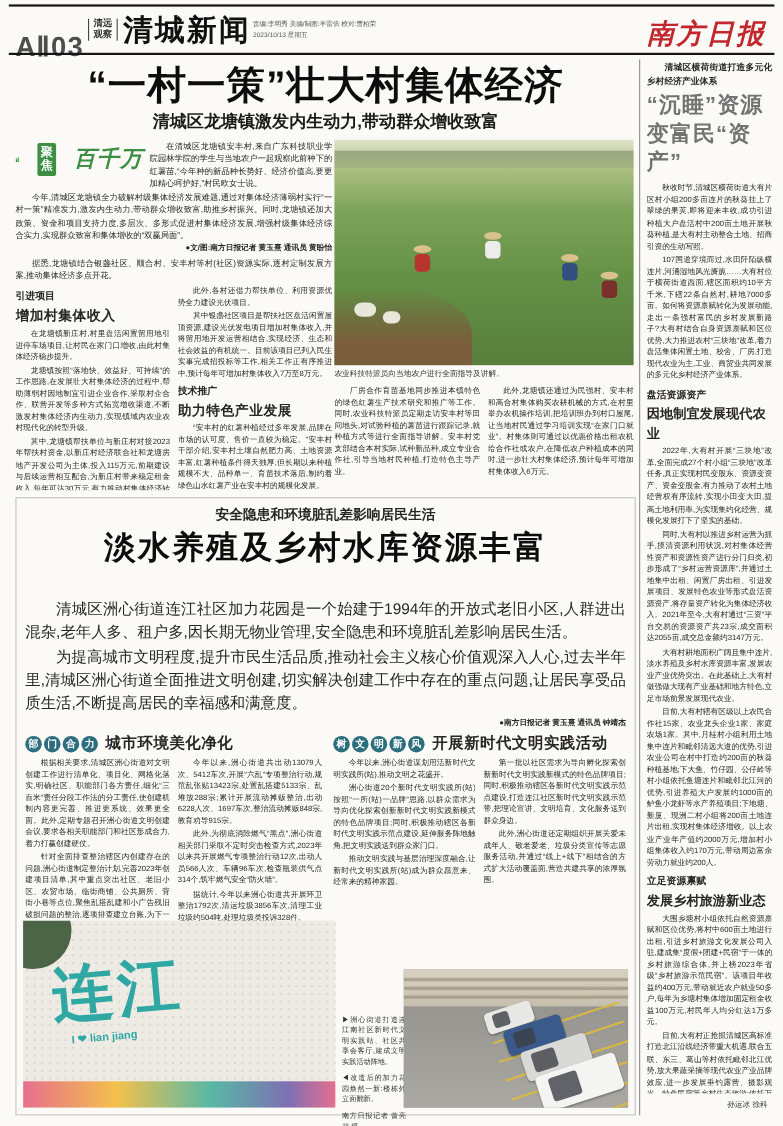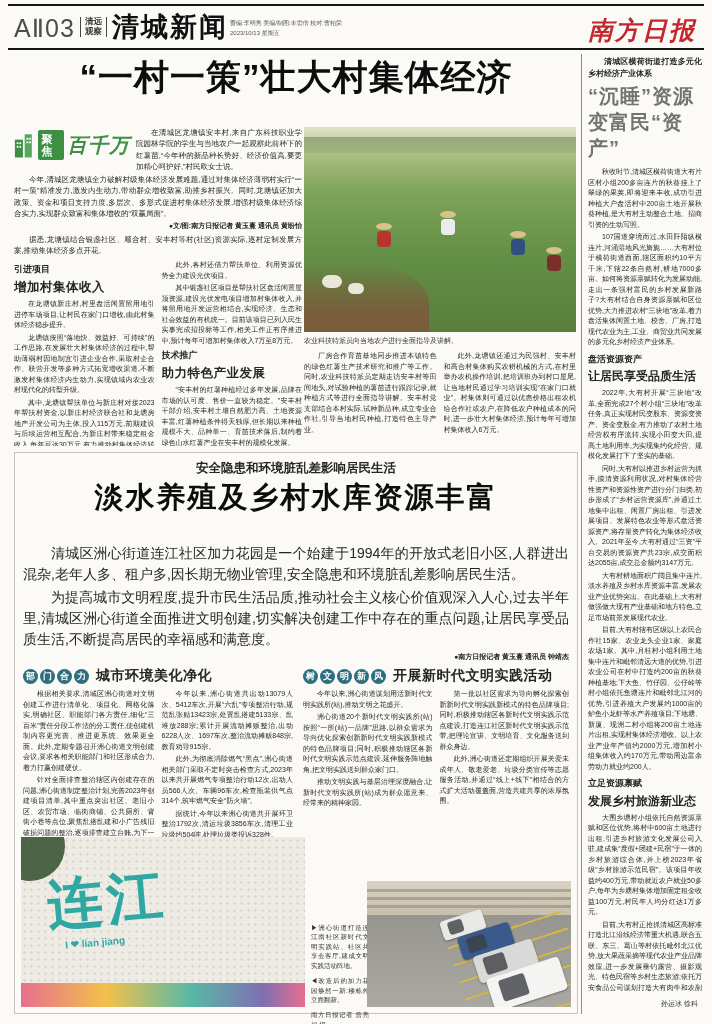--- a/index.html
+++ b/index.html
@@ -8,7 +8,7 @@
   .rule{position:absolute;background:#151515;}
   
   .hdr{position:absolute;left:14px;top:8px;width:684px;height:40px;}
-  .pageno{position:absolute;left:0;top:6px;font-size:25px;font-weight:400;color:#4d4d4d;letter-spacing:1px;}
+  .pageno{position:absolute;left:0;top:20px;font-size:25px;font-weight:700;color:#4d4d4d;letter-spacing:1px;}
   .edition{position:absolute;left:66px;top:9px;font-size:8.5px;font-weight:700;color:#333;
            border-left:1px solid #444;border-right:1px solid #444;padding:0 4px;line-height:1.15;text-align:center;}
   .sect-title{position:absolute;left:98px;top:1px;font-size:27px;font-weight:900;color:#101010;letter-spacing:2px;}

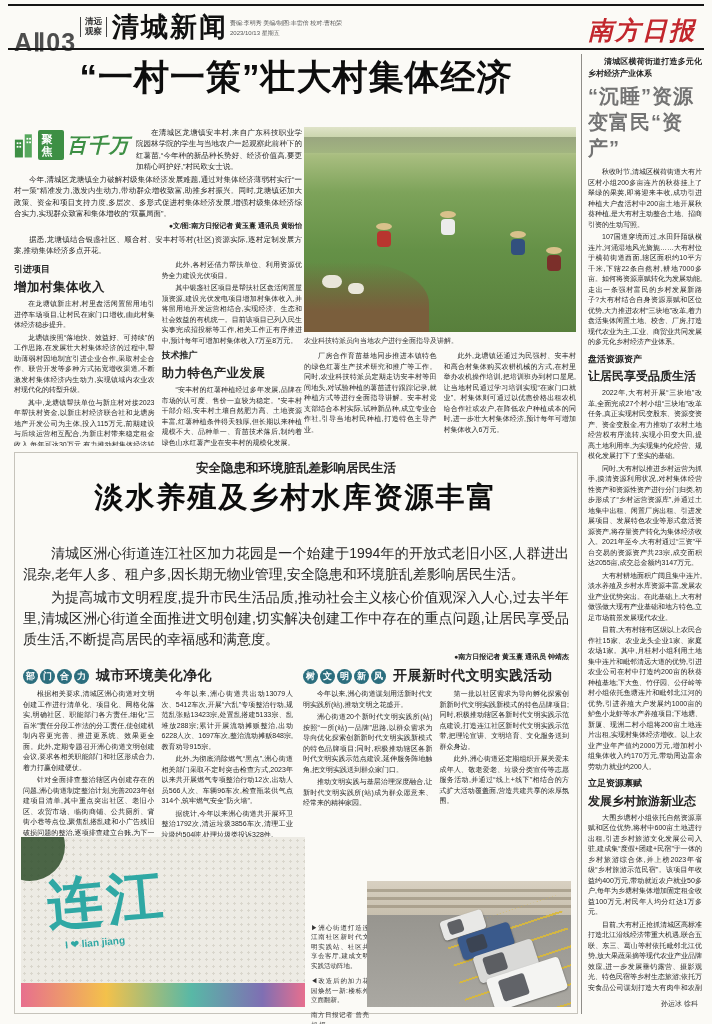--- a/index.html
+++ b/index.html
@@ -105,6 +105,7 @@
   <div class="rule" style="left:8px;top:48px;width:696px;height:1.5px;"></div>
 
   <div class="a1-headline">“一村一策”壮大村集体经济</div>
+  <div class="a1-subhead">清城区龙塘镇激发内生动力,带动群众增收致富</div>
 
   <div class="a1-left">
     <div class="intro">

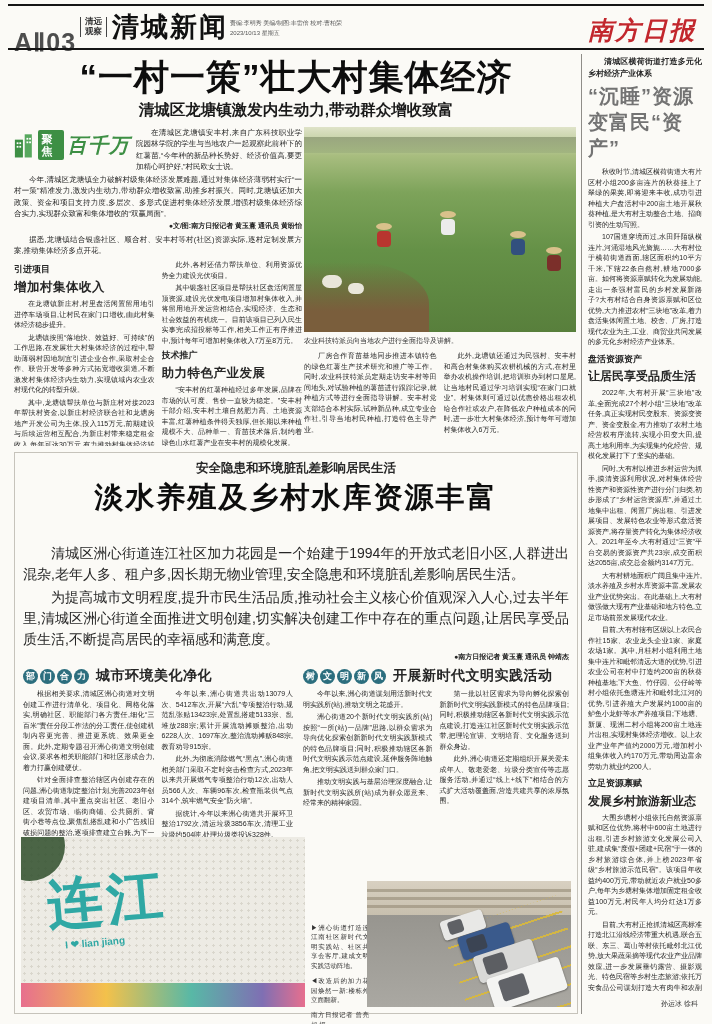--- a/index.html
+++ b/index.html
@@ -28,7 +28,7 @@
   .col{flex:1;font-size:7px;line-height:1.5;overflow:hidden;}
   .sec-kicker{font-size:9px;font-weight:700;margin:3px 0 1px;text-indent:0;text-align:left;}
   .sec-title{font-size:12.5px;font-weight:700;margin:0 0 3px;text-indent:0;text-align:left;letter-spacing:.5px;}
-  .focus-badge{float:left;width:116px;height:34px;display:flex;align-items:center;gap:3px;margin:1px 6px 2px 0;}
+  .focus-badge{float:left;width:116px;height:34px;display:flex;align-items:center;gap:16px;margin:1px 6px 2px 0;text-align:right;}
   .focus-tag{background:#3d8f44;color:#fff;font-size:11px;font-weight:700;padding:3px 3px;line-height:1.1;border-radius:2px;}
   .focus-script{color:#3d8f44;font-size:20px;font-weight:900;font-style:italic;font-family:"Liberation Serif",serif;letter-spacing:1px;white-space:nowrap;}
   

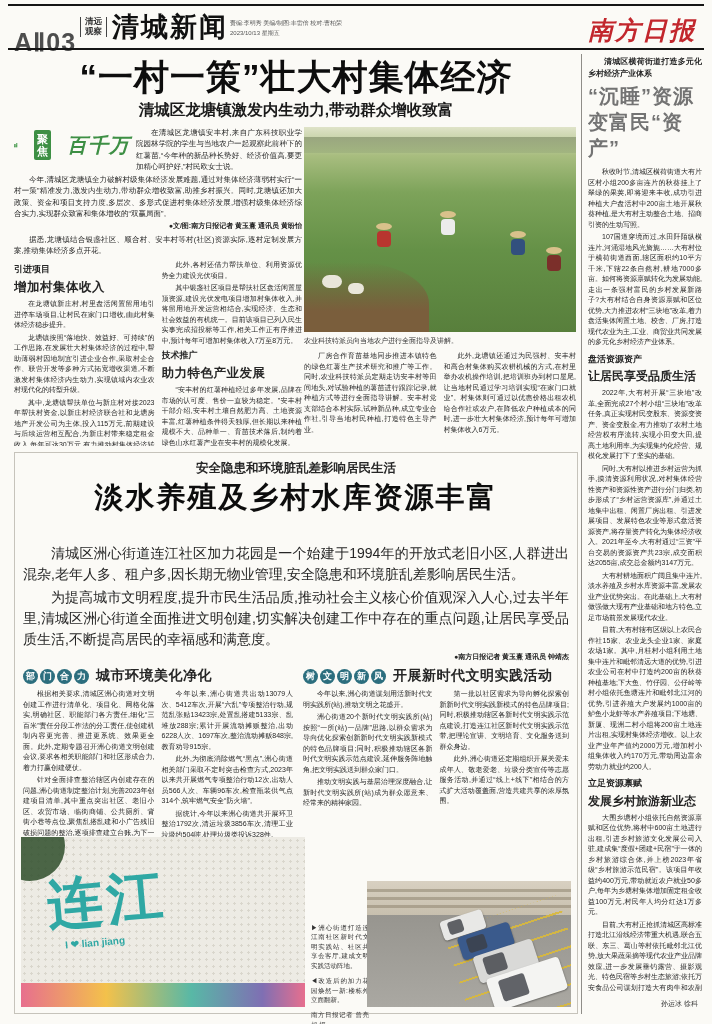--- a/index.html
+++ b/index.html
@@ -279,7 +279,7 @@
     <p>秋收时节,清城区横荷街道大有片区村小组200多亩连片的秋葵挂上了翠绿的果荚,即将迎来丰收,成功引进种植大户盘活村中200亩土地开展秋葵种植,是大有村主动整合土地、招商引资的生动写照。</p>
     <p>107国道穿境而过,水田阡陌纵横连片,河涌湿地风光旖旎……大有村位于横荷街道西面,辖区面积约10平方千米,下辖22条自然村,耕地7000多亩。如何将资源禀赋转化为发展动能,走出一条强村富民的乡村发展新路子?大有村结合自身资源禀赋和区位优势,大力推进农村“三块地”改革,着力盘活集体闲置土地、校舍、厂房,打造现代农业为主,工业、商贸业共同发展的多元化乡村经济产业体系。</p>
     <div class="sb-seck">盘活资源资产</div>
-    <div class="sb-sect">让居民享受品质生活</div>
+    <div class="sb-sect">因地制宜发展现代农业</div>
     <p>2022年,大有村开展“三块地”改革,全面完成27个村小组“三块地”改革任务,真正实现村民变股东、资源变资产、资金变股金,有力推动了农村土地经营权有序流转,实现小田变大田,提高土地利用率,为实现集约化经营、规模化发展打下了坚实的基础。</p>
     <p>同时,大有村以推进乡村运营为抓手,摸清资源利用状况,对村集体经营性资产和资源性资产进行分门归类,初步形成了“乡村运营资源库”,并通过土地集中出租、闲置厂房出租、引进发展项目、发展特色农业等形式盘活资源资产,将存量资产转化为集体经济收入。2021年至今,大有村通过“三资”平台交易的资源资产共23宗,成交面积达2055亩,成交总金额约3147万元。</p>
     <p>大有村耕地面积广阔且集中连片,淡水养殖及乡村水库资源丰富,发展农业产业优势突出。在此基础上,大有村做强做大现有产业基础和地方特色,立足市场前景发展现代农业。</p>

